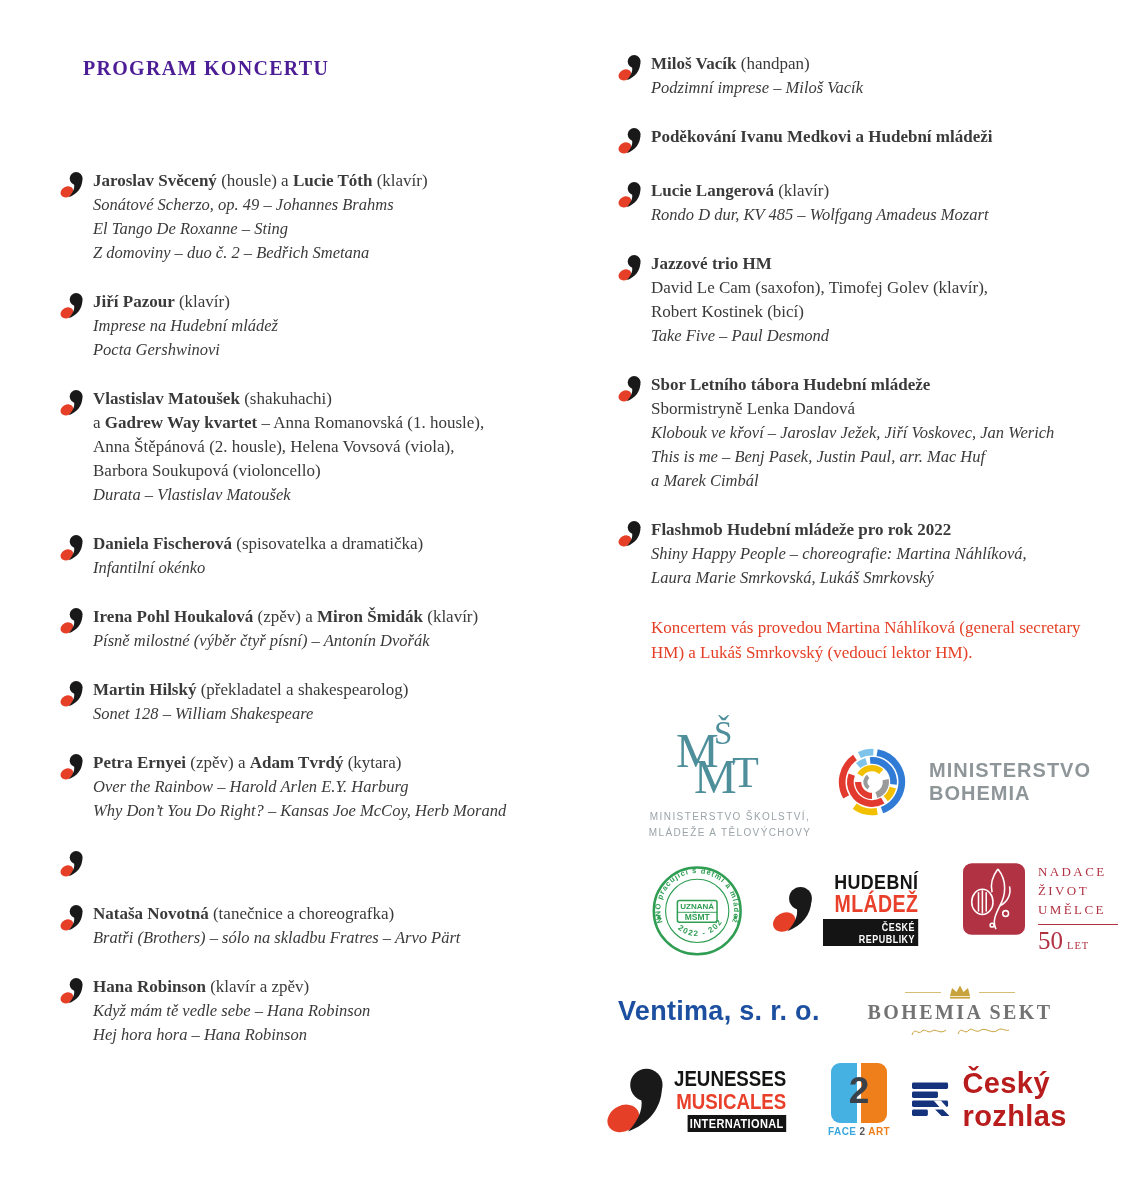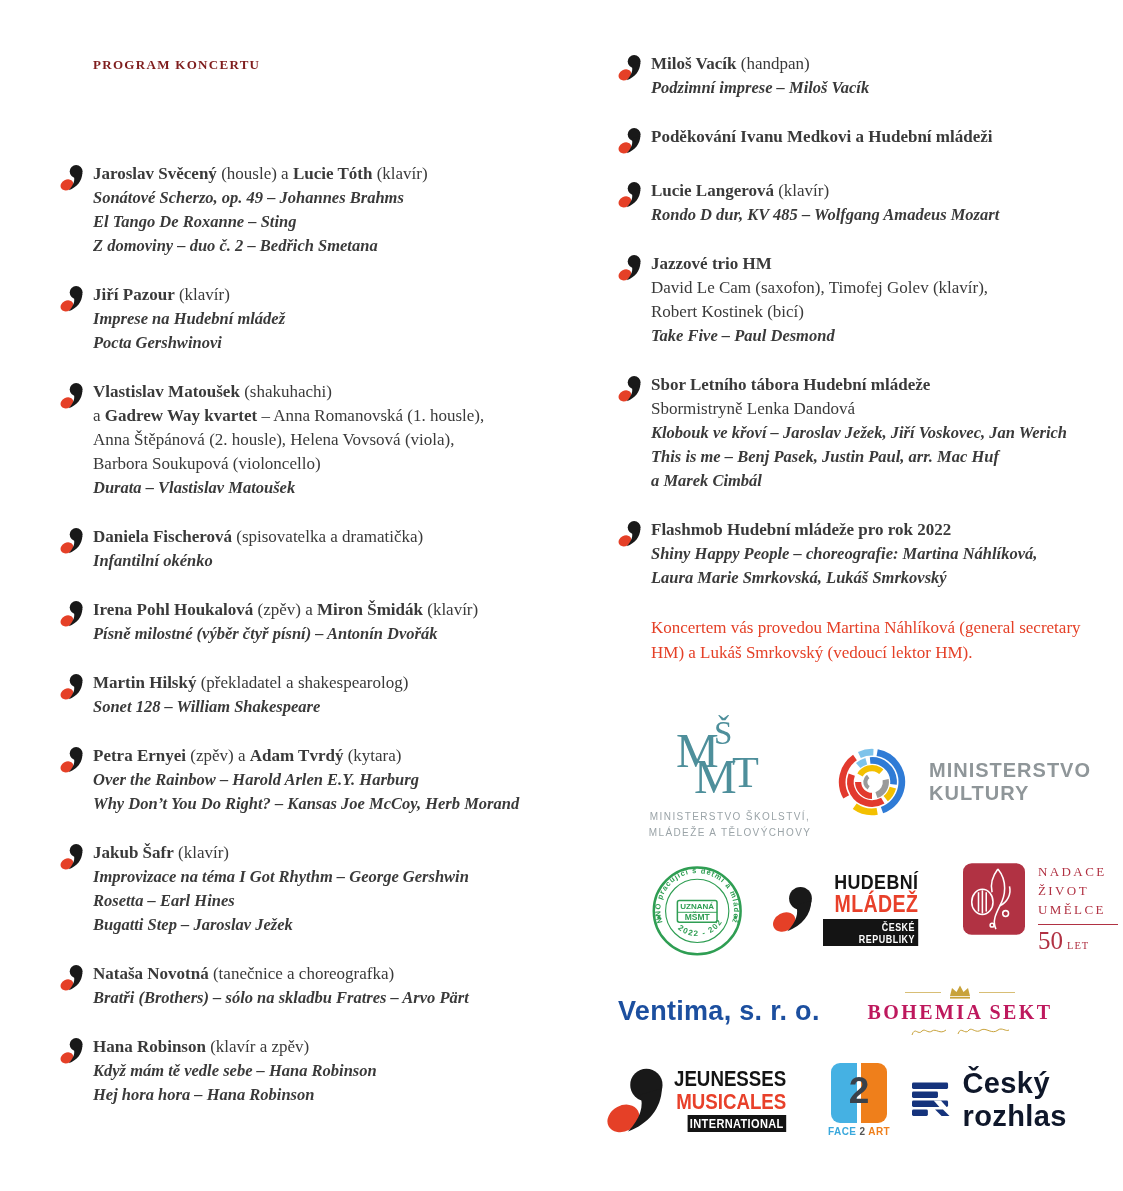--- a/index.html
+++ b/index.html
@@ -10,7 +10,7 @@
   .col-left{position:absolute;left:60px;top:45px;width:490px;}
   .col-right{position:absolute;left:618px;top:52px;width:500px;}
 
-  .page-title{margin:12px 0 0 33px;font-size:13px;font-weight:bold;letter-spacing:1.3px;color:#7f1d1d;}
+  .page-title{margin:12px 0 0 23px;font-size:20px;font-weight:bold;letter-spacing:1.3px;color:#4c1d95;}
 
   .prog-list-left{margin-top:89px;}
   .prog-item{display:flex;gap:9px;margin-bottom:25px;}

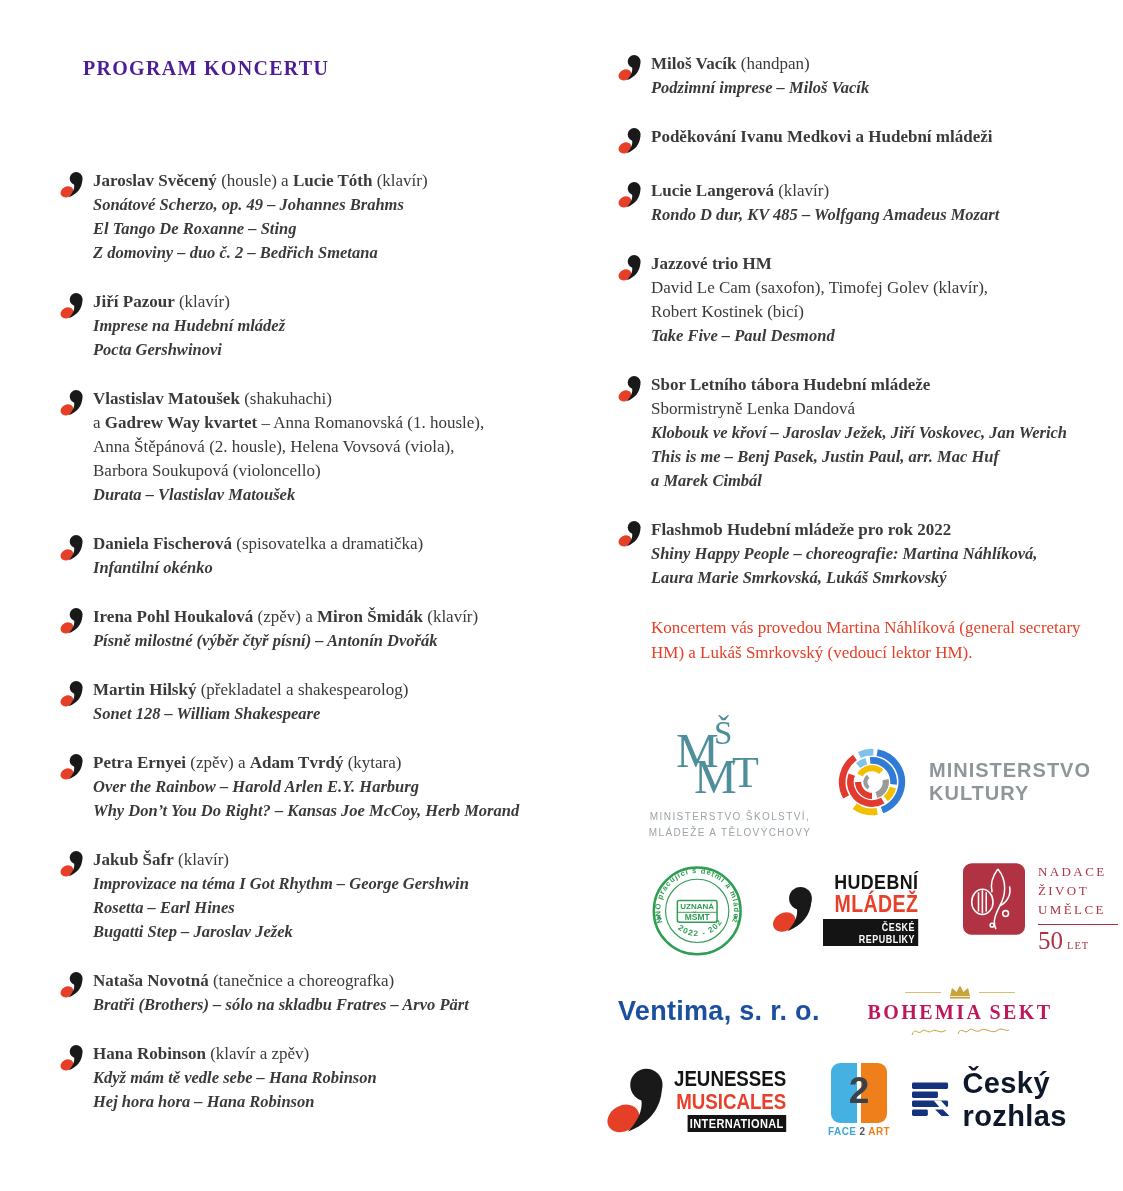--- a/index.html
+++ b/index.html
@@ -17,7 +17,7 @@
   .hm-bullet{flex:0 0 24px;width:24px;height:27px;margin-top:2px;}
   .prog-text{font-size:17px;line-height:24px;}
   .prog-line .b{font-weight:bold;}
-  .prog-line .i{font-style:italic;font-size:16.5px;font-weight:bold;}
+  .prog-line .i{font-style:italic;font-size:16.5px;}
 
   .host-note{margin:24px 0 0 33px;width:448px;color:#e54027;font-size:17px;line-height:25px;}
 

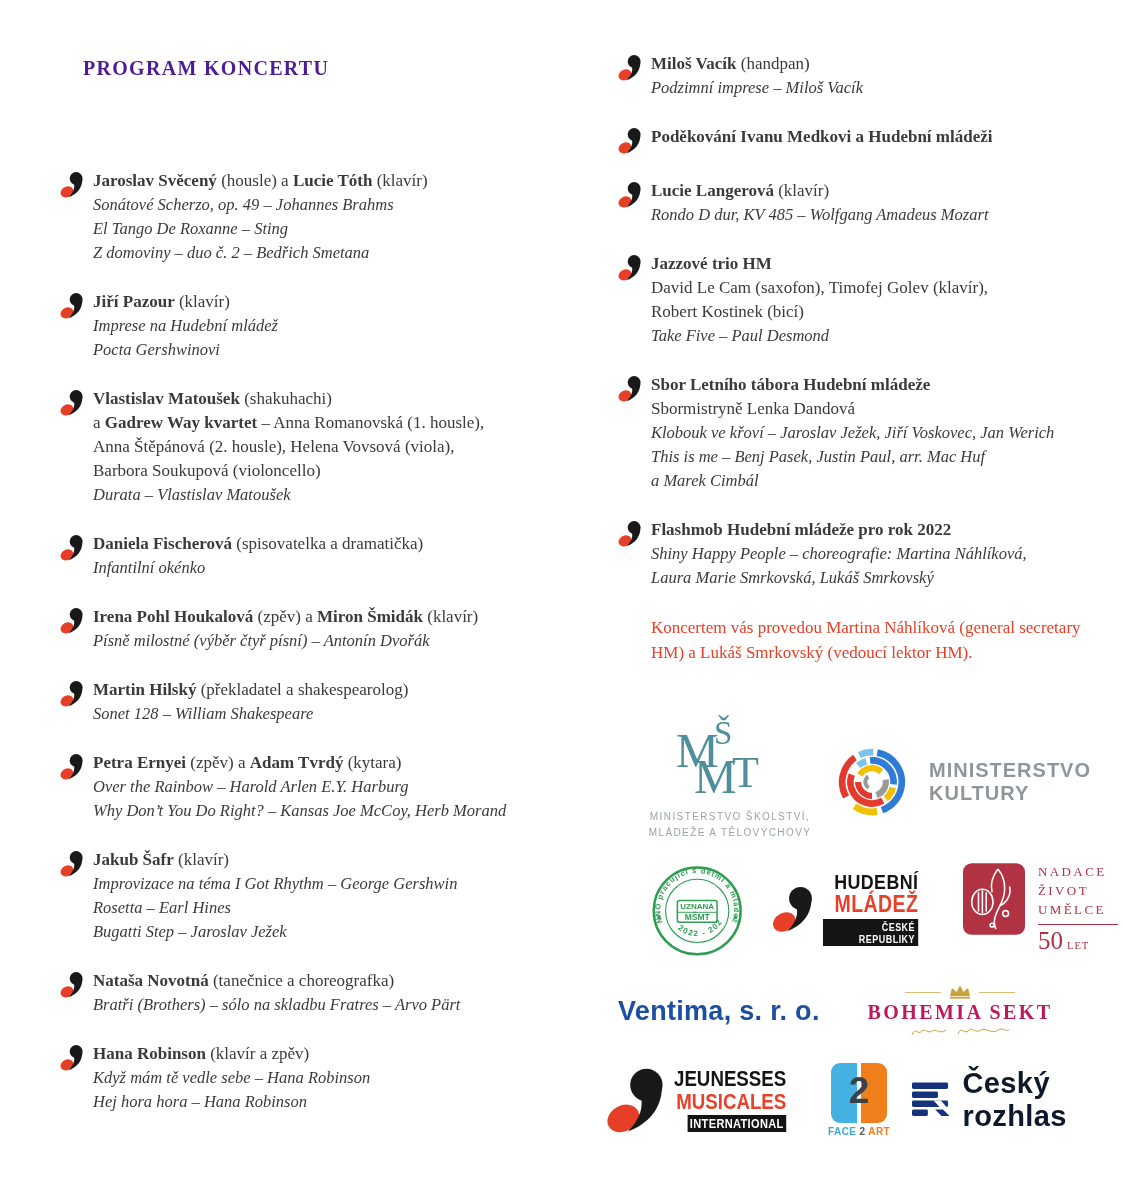--- a/index.html
+++ b/index.html
@@ -333,7 +333,7 @@
           </svg>
           <div class="mk-text">
             <div>MINISTERSTVO</div>
-            <div>KULTURY</div>
+            <div>BOHEMIA</div>
           </div>
         </div>
       </div>

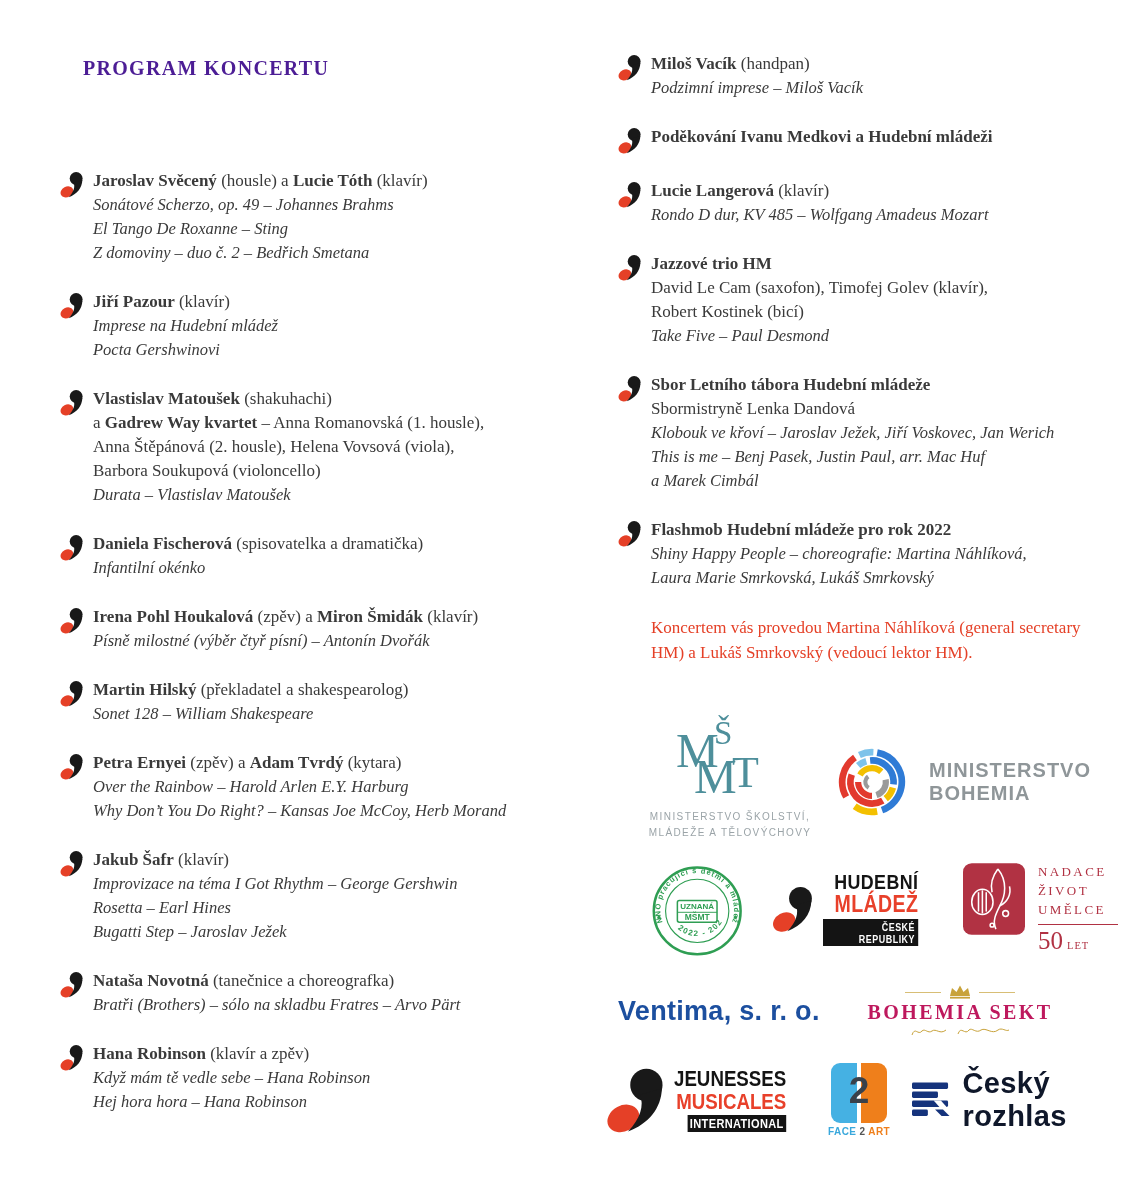--- a/index.html
+++ b/index.html
@@ -188,12 +188,6 @@
     <circle cx="17.5" cy="8" r="7" fill="#191919"></circle>
     <path d="M24.2 9.5 C24 18 18.5 24.8 9.5 28.2 C15 22.3 16.5 17 14.8 12.2 Z" fill="#191919"></path>
   </svg>
-          <div class="prog-text">
-            <div class="prog-line"><span class="b">Jakub Šafr</span><span> (klavír)</span></div>
-            <div class="prog-line"><span class="i">Improvizace na téma I Got Rhythm – George Gershwin</span></div>
-            <div class="prog-line"><span class="i">Rosetta – Earl Hines</span></div>
-            <div class="prog-line"><span class="i">Bugatti Step – Jaroslav Ježek</span></div>
-          </div>
         </div>
         <div class="prog-item">
           <svg class="hm-bullet" viewBox="0 0 26 29">

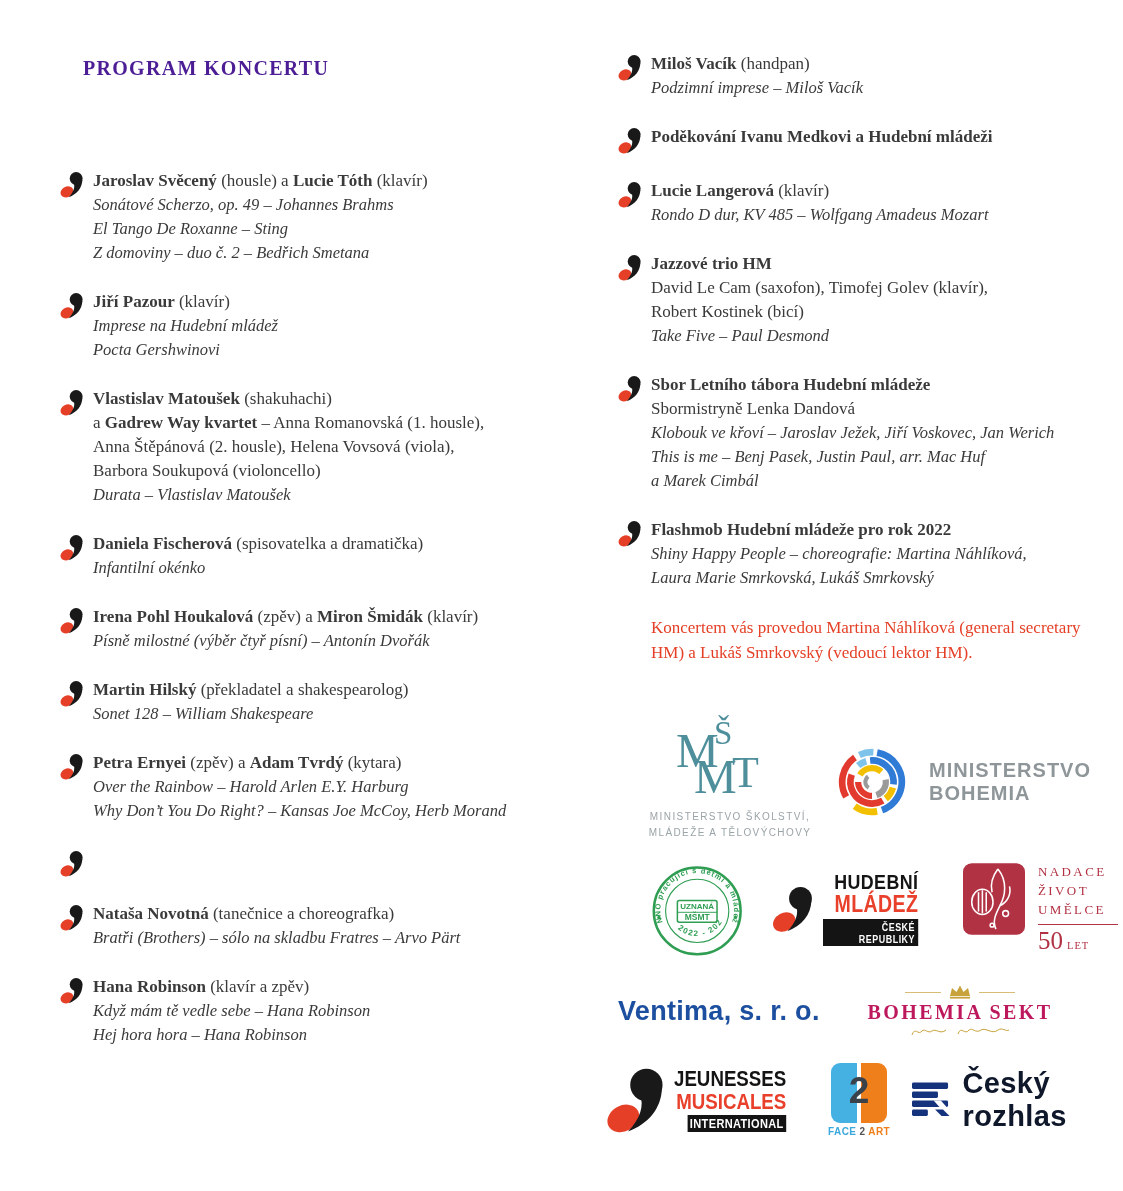--- a/index.html
+++ b/index.html
@@ -74,7 +74,7 @@
   .bohemia{display:flex;flex-direction:column;align-items:center;width:180px;}
   .bs-crown-row{display:flex;align-items:center;gap:6px;}
   .bs-line{width:36px;height:1px;background:#c8a23a;opacity:.7;}
-  .bs-word{font-size:20px;letter-spacing:2.4px;color:#be185d;font-weight:bold;margin-top:1px;white-space:nowrap;}
+  .bs-word{font-size:20px;letter-spacing:2.4px;color:#737373;font-weight:bold;margin-top:1px;white-space:nowrap;}
 
   
   .f2a{display:flex;flex-direction:column;align-items:center;width:66px;}

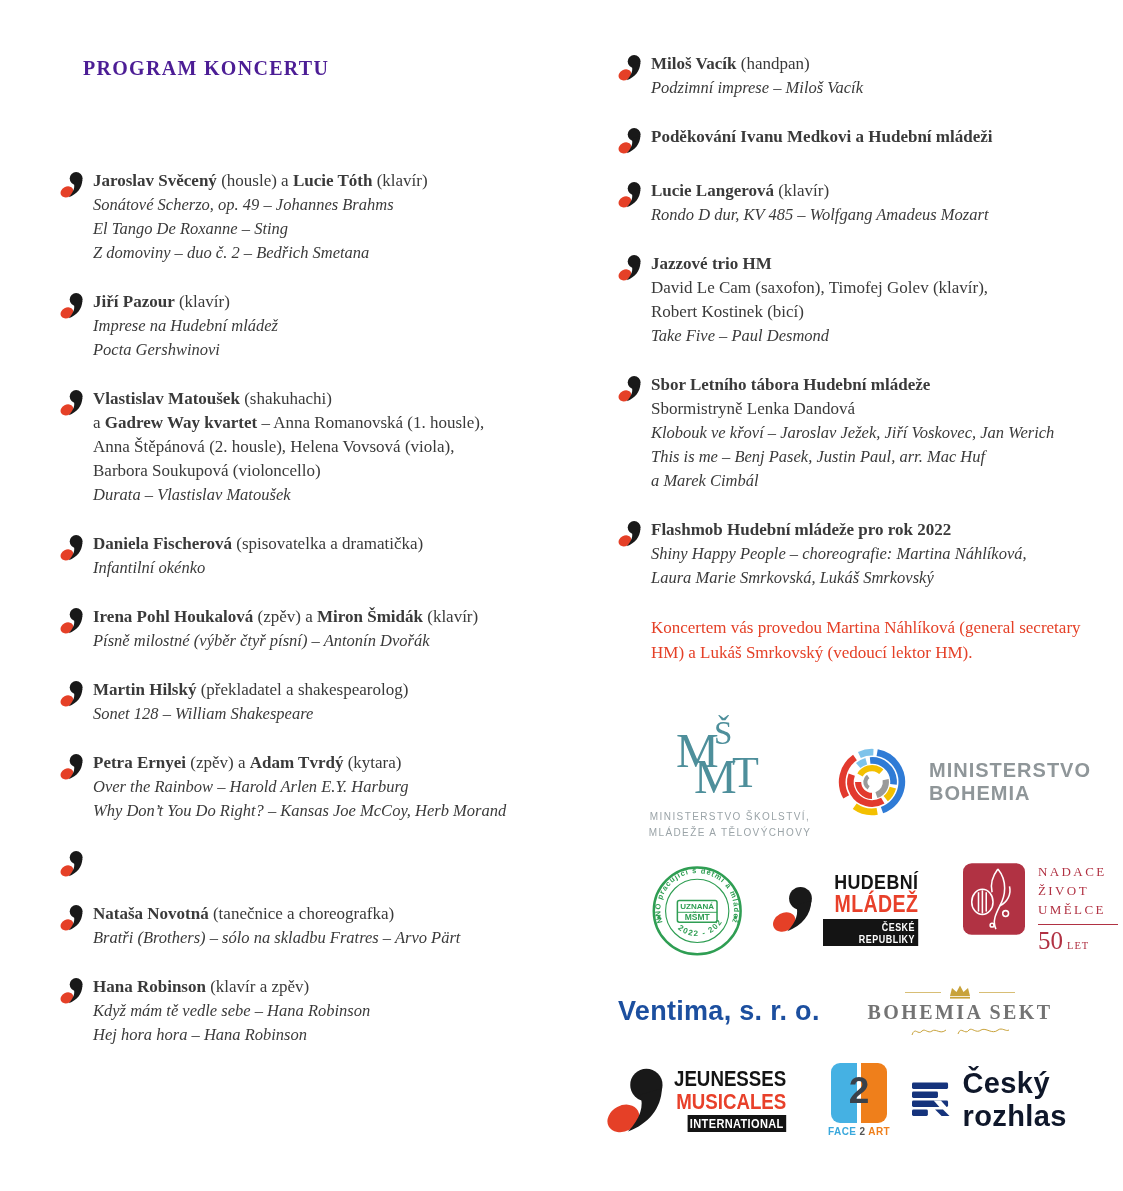--- a/index.html
+++ b/index.html
@@ -88,7 +88,7 @@
 
   
   .cro-logo{display:flex;align-items:center;gap:10px;}
-  .cro-text{font-family:"Liberation Sans",sans-serif;font-weight:bold;font-size:29px;color:#0f172a;letter-spacing:.4px;}
+  .cro-text{font-family:"Liberation Sans",sans-serif;font-weight:bold;font-size:29px;color:#b91c1c;letter-spacing:.4px;}
 </style>
 </head>
 <body>

